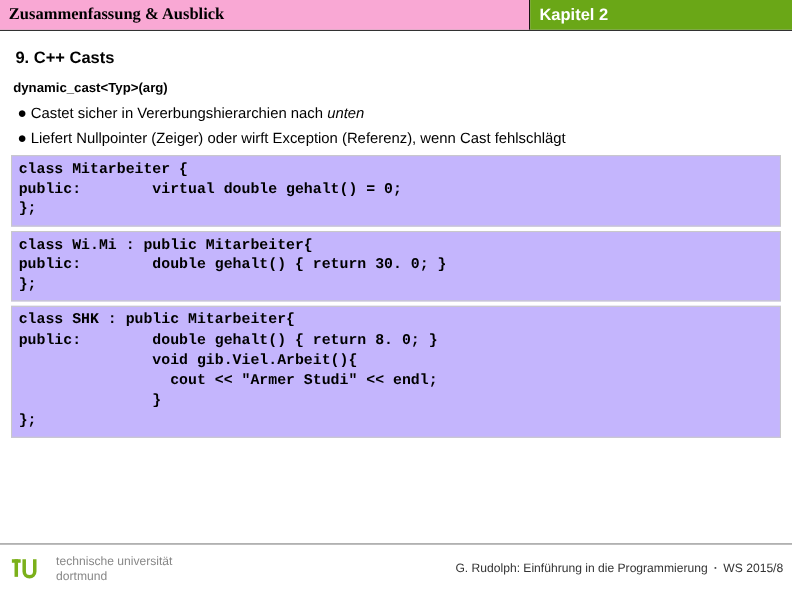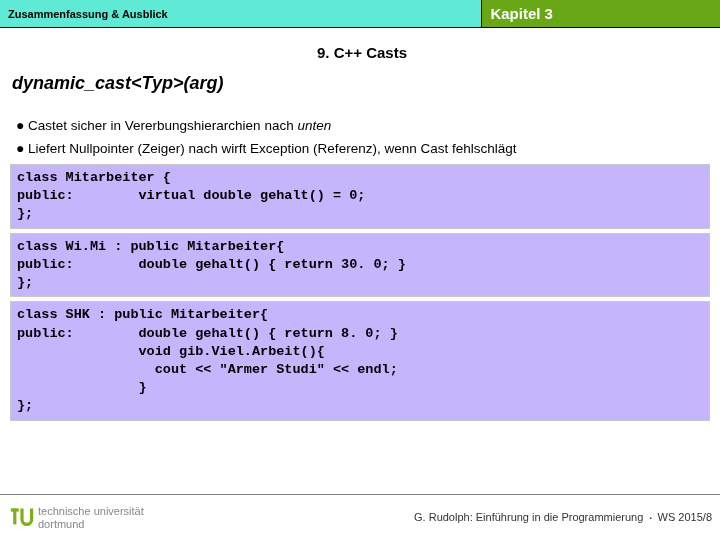--- a/index.html
+++ b/index.html
@@ -19,14 +19,15 @@
   }
   .header-left {
     flex: 0 0 67%;
-    background: #5eead4;
+    background: #f9a8d4;
     color: #000;
     font-weight: bold;
-    font-size: 11px;
+    font-size: 15px;
     padding: 4px 8px;
     border-right: 1px solid #000;
     display: flex;
     align-items: center;
+    font-family: Liberation Serif, serif;
   }
   .header-right {
     flex: 1;

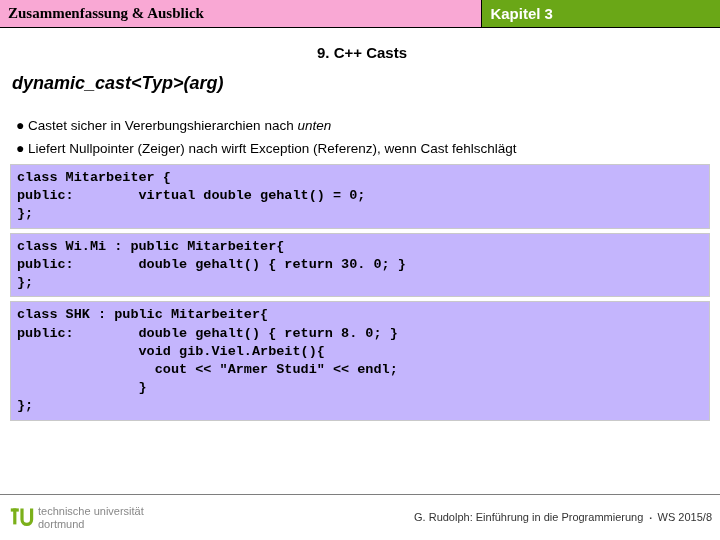--- a/index.html
+++ b/index.html
@@ -121,7 +121,7 @@
 
 <div class="header-row">
   <div class="header-left">Zusammenfassung &amp; Ausblick</div>
-  <div class="header-right">Kapitel 3</div>
+  <div class="header-right">Kapitel 2</div>
 </div>
 
 <div class="content">

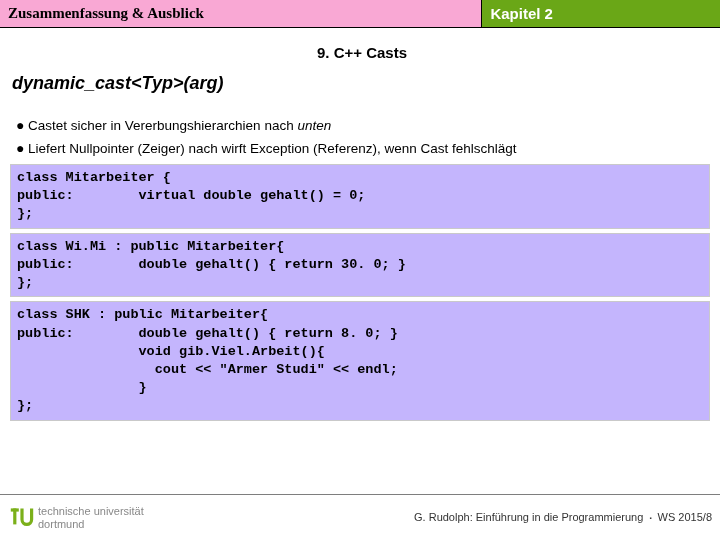--- a/index.html
+++ b/index.html
@@ -46,7 +46,6 @@
     font-weight: bold;
     font-size: 15px;
     margin: 6px 0 12px 4px;
-    text-align: center;
   }
   .sig {
     font-weight: bold;

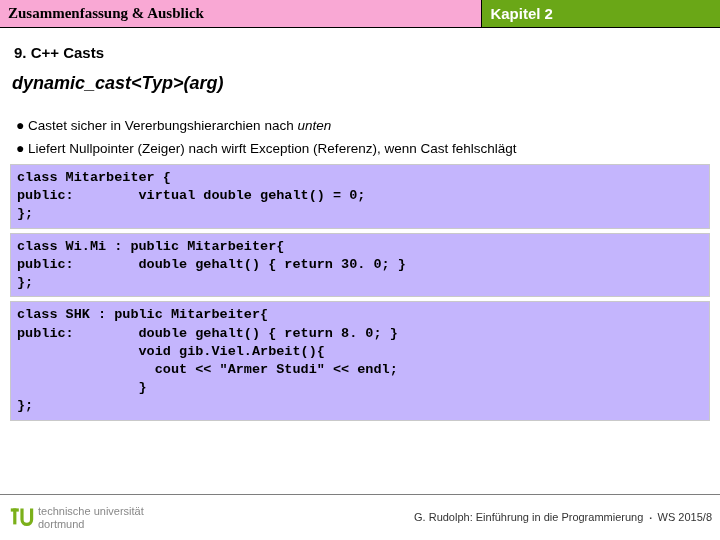--- a/index.html
+++ b/index.html
@@ -49,9 +49,8 @@
   }
   .sig {
     font-weight: bold;
-    font-size: 18px;
-    margin: 0 0 24px 2px;
-    font-style: italic;
+    font-size: 12px;
+    margin: 0 0 8px 2px;
   }
   .bullets {
     list-style: none;

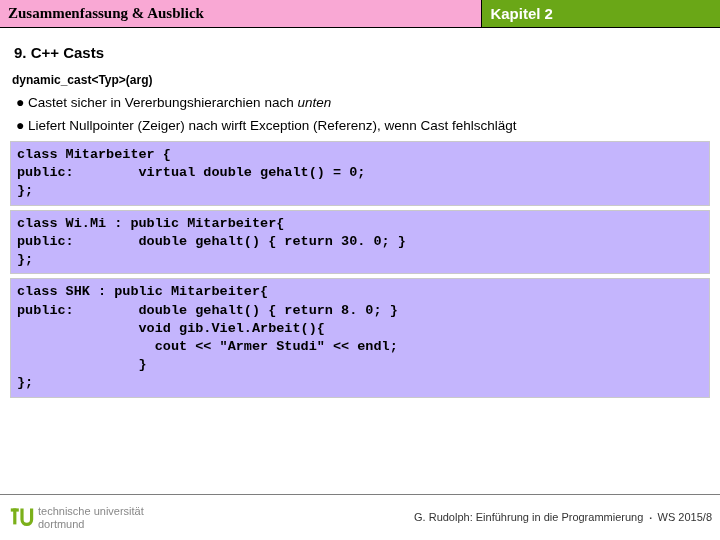--- a/index.html
+++ b/index.html
@@ -136,7 +136,7 @@
     <li>
       <span class="dot">●</span>
       <span class="txt">
-        <span>Liefert Nullpointer (Zeiger) nach wirft Exception (Referenz), wenn Cast fehlschlägt</span><em></em><span></span>
+        <span>Liefert Nullpointer (Zeiger) oder wirft Exception (Referenz), wenn Cast fehlschlägt</span><em></em><span></span>
       </span>
     </li>
   </ul>

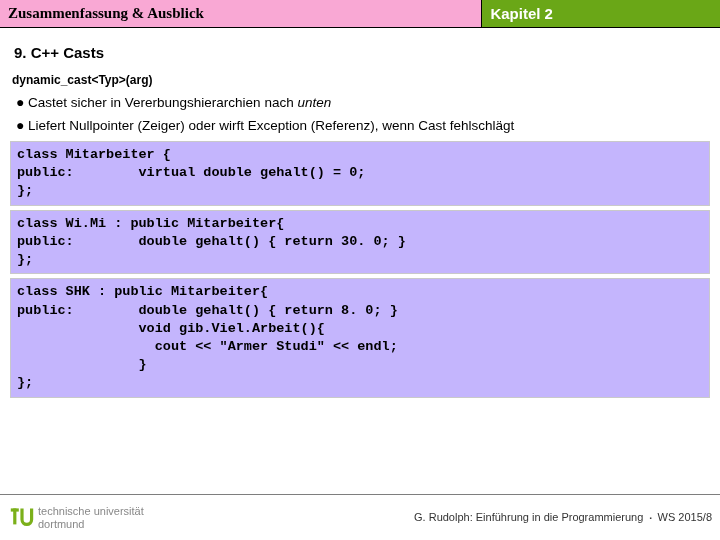--- a/index.html
+++ b/index.html
@@ -98,7 +98,7 @@
   .logo-wrap {
     display: flex;
     align-items: center;
-    gap: 0;
+    gap: 13px;
   }
   .logo-svg { width: 32px; height: 32px; }
   .logo-text {

